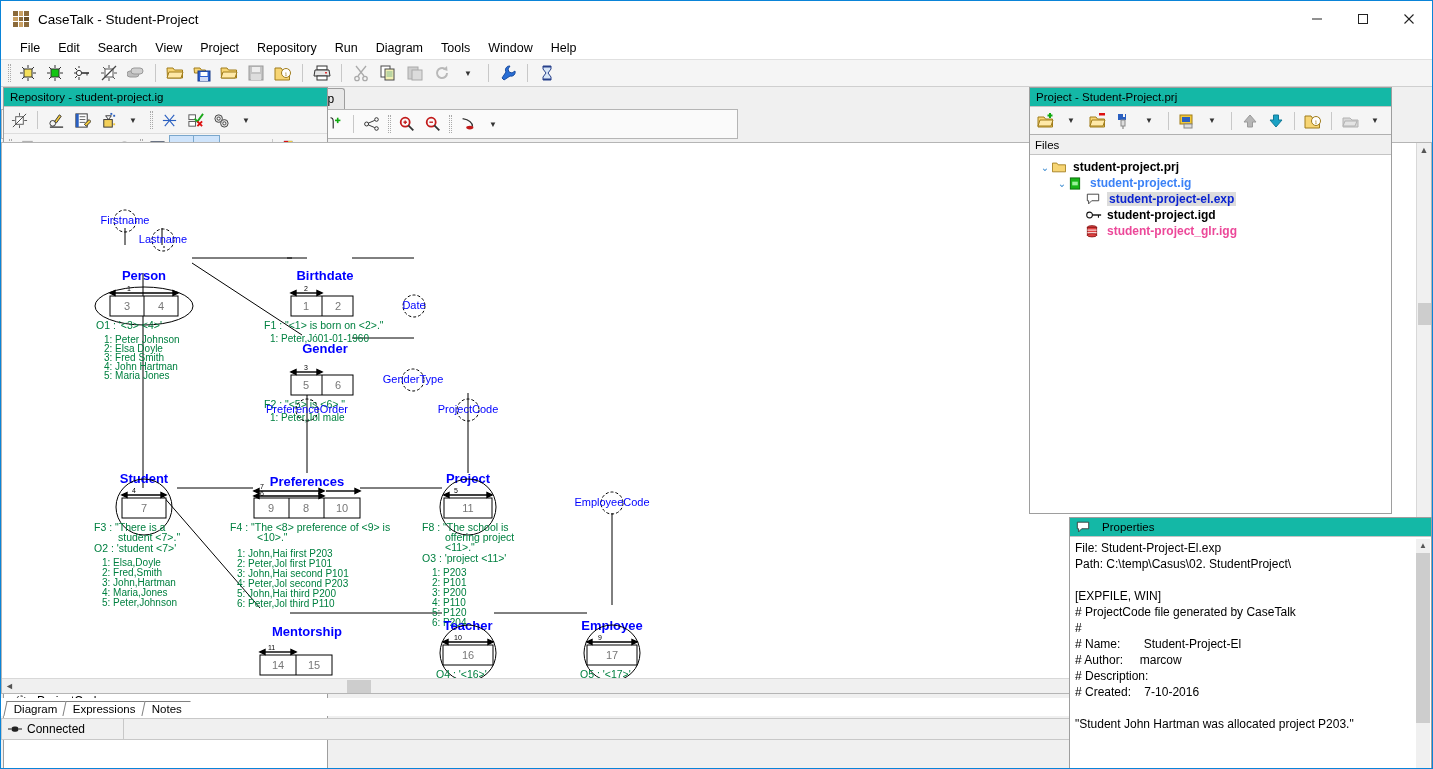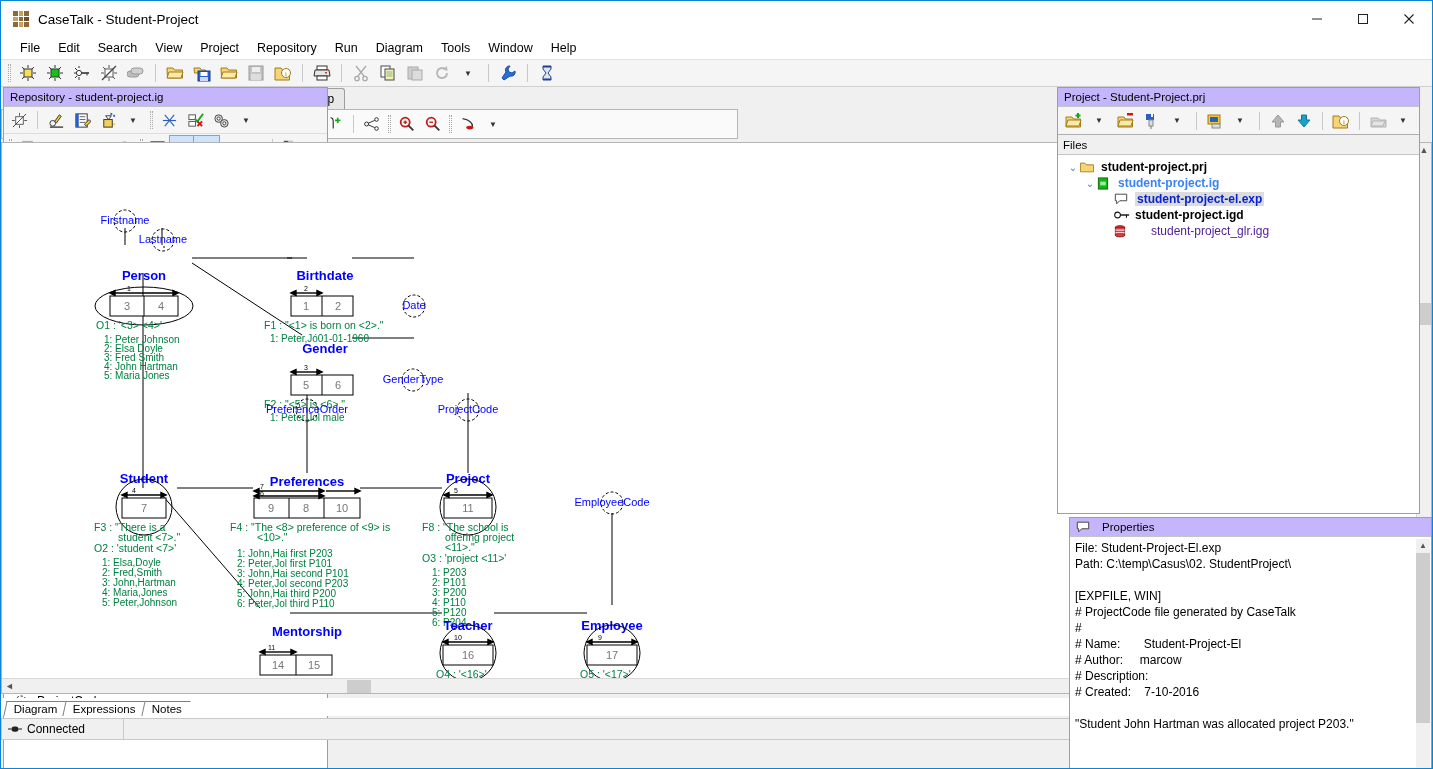--- a/index.html
+++ b/index.html
@@ -58,7 +58,7 @@
 
   .panel { position:absolute; background:#fff; border:1px solid #9e9e9e; }
   .panel-title {
-    height:19px; background:#c4b5fd; border-bottom:1px solid #c4c4c4;
+    height:19px; background:#14b8a6; border-bottom:1px solid #c4c4c4;
     display:flex; align-items:center; padding-left:6px; font-size:11.5px; color:#000;
   }
 

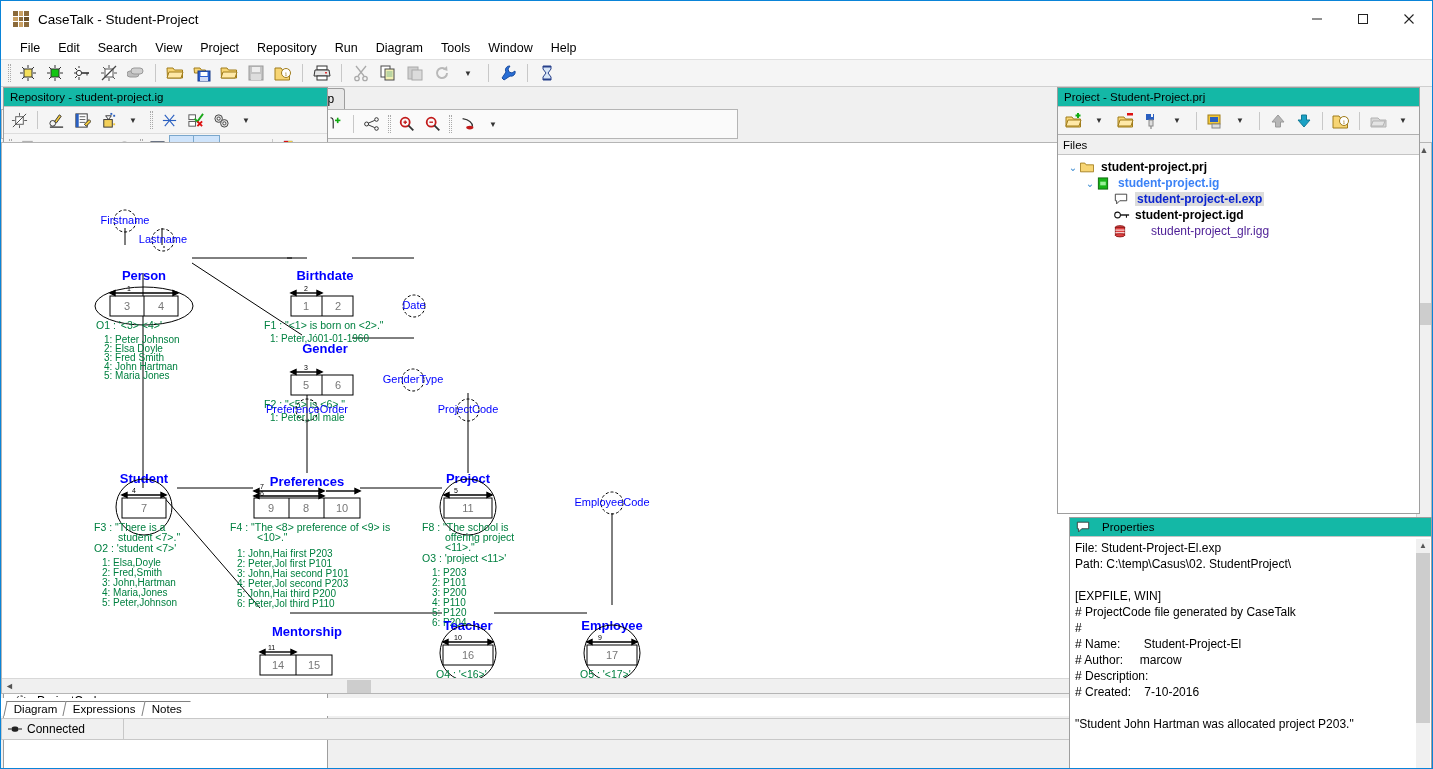--- a/index.html
+++ b/index.html
@@ -122,7 +122,7 @@
   .conn-bar .cell { height:100%; display:flex; align-items:center; padding-left:6px; }
 
   
-  #proj-panel { left:1056px; top:0; width:363px; height:427px; }
+  #proj-panel { left:1028px; top:0; width:363px; height:427px; }
   .proj-tb { height:28px; background:#f5f5f5; display:flex; align-items:center; border-bottom:1px solid #b0b0b0; padding-left:3px;}
   .tree { font-size:12px; padding-top:4px; }
   .tnode { display:flex; align-items:center; height:16px; white-space:nowrap; }

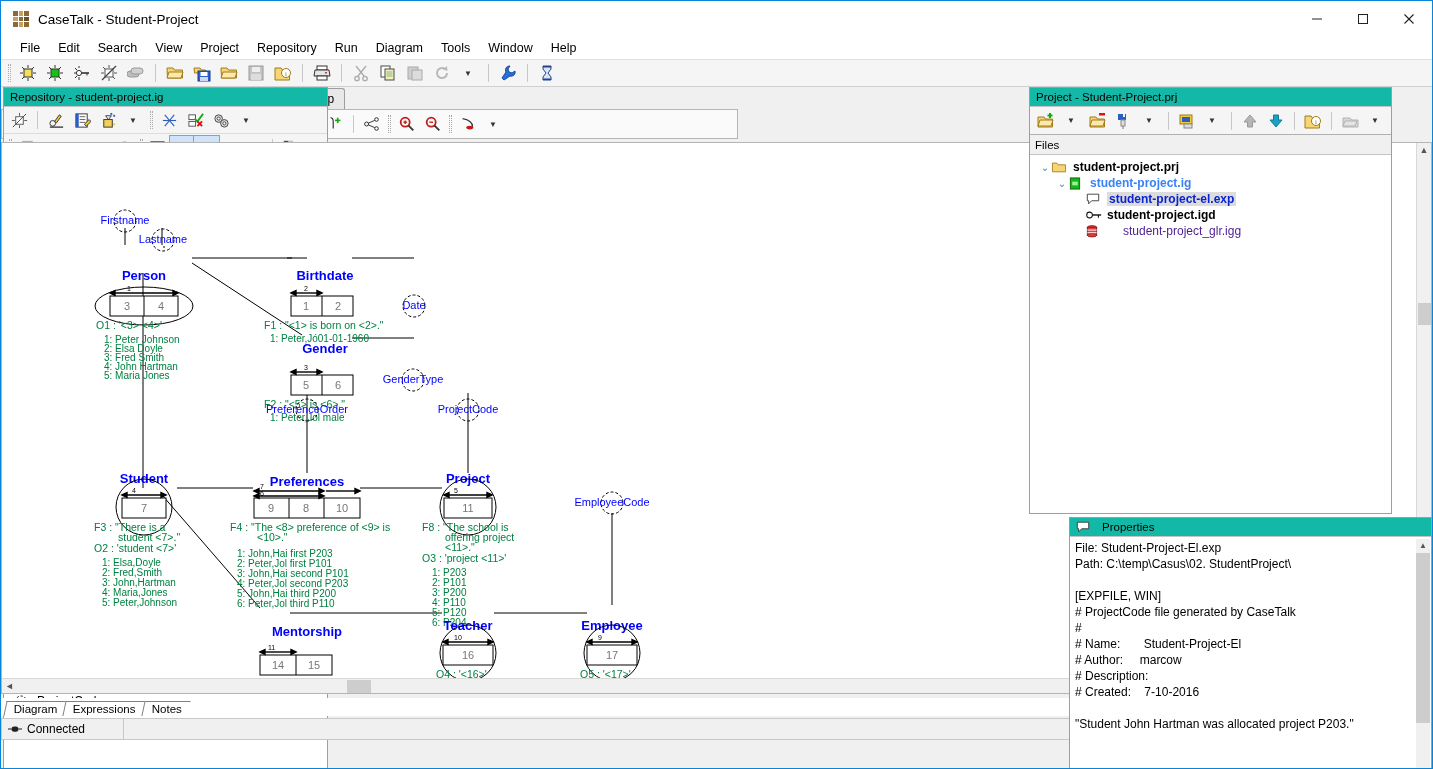--- a/index.html
+++ b/index.html
@@ -1370,7 +1370,7 @@
                 </g>
               </svg>
             </span>
-            <span class="" style="color:#4c1d95;font-weight:normal;margin-left:19px;">student-project_glr.igg</span>
+            <span class="" style="color:#ec4899;font-weight:bold;margin-left:3px;">student-project_glr.igg</span>
           </div>
         </div>
     </div>

